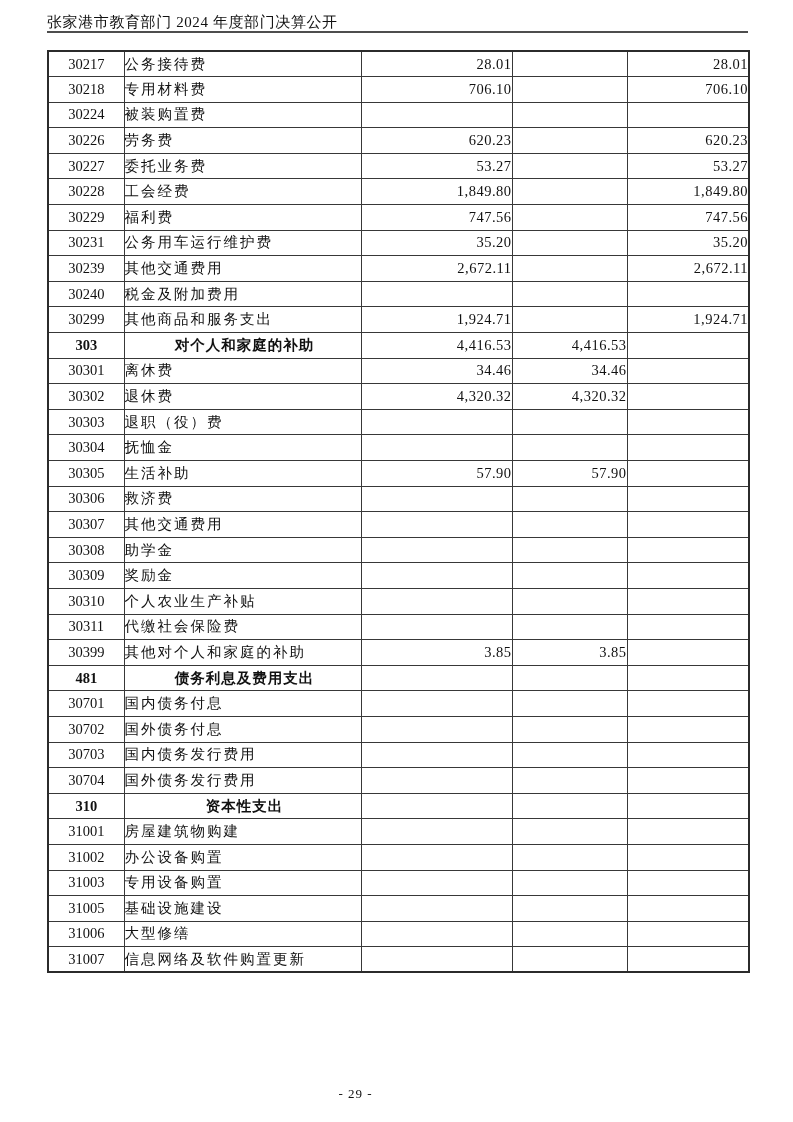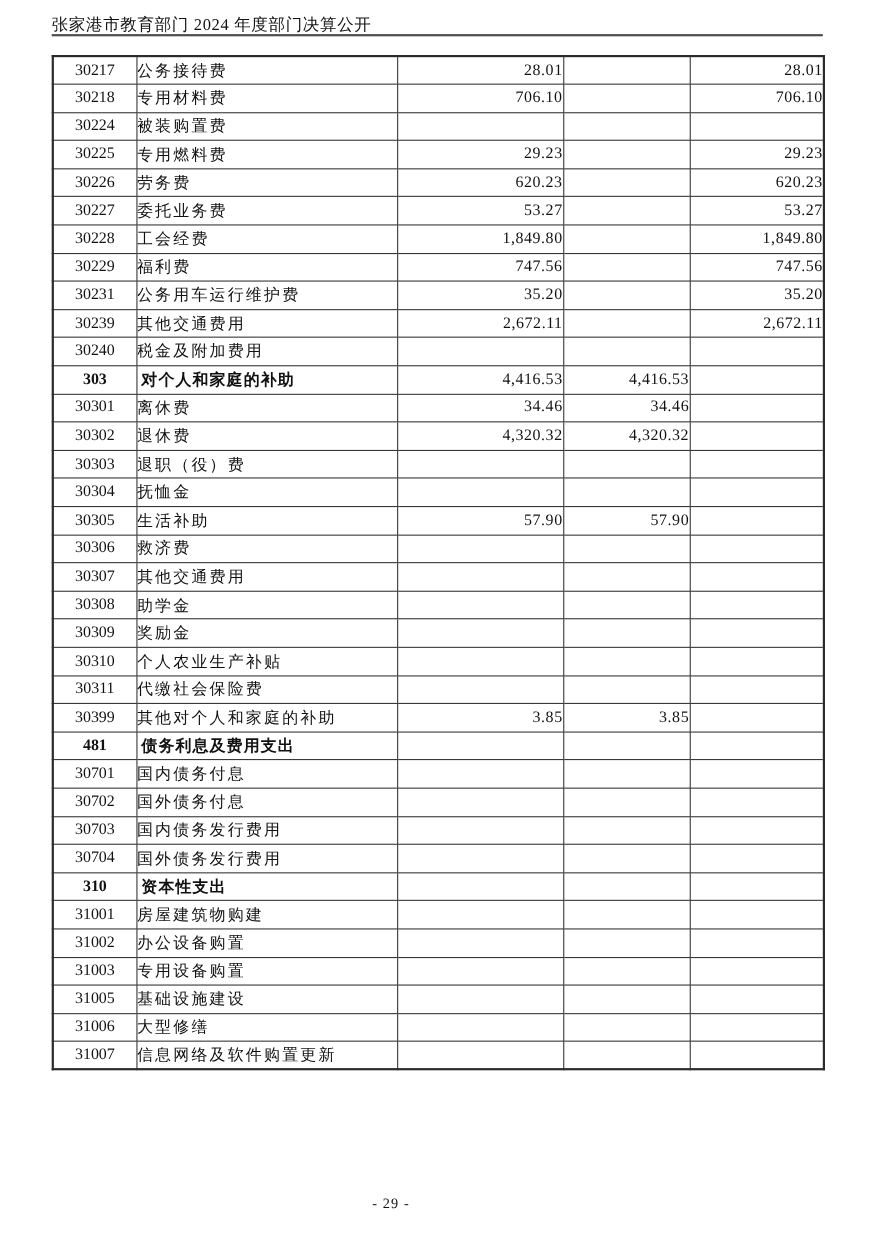--- a/index.html
+++ b/index.html
@@ -95,13 +95,6 @@
     <td class="num-cell"></td>
   </tr>
       <tr>
-    <td class="code-cell">30225</td>
-    <td class="name-cell">专用燃料费</td>
-    <td class="num-cell">29.23</td>
-    <td class="num-cell"></td>
-    <td class="num-cell">29.23</td>
-  </tr>
-      <tr>
     <td class="code-cell">30226</td>
     <td class="name-cell">劳务费</td>
     <td class="num-cell">620.23</td>

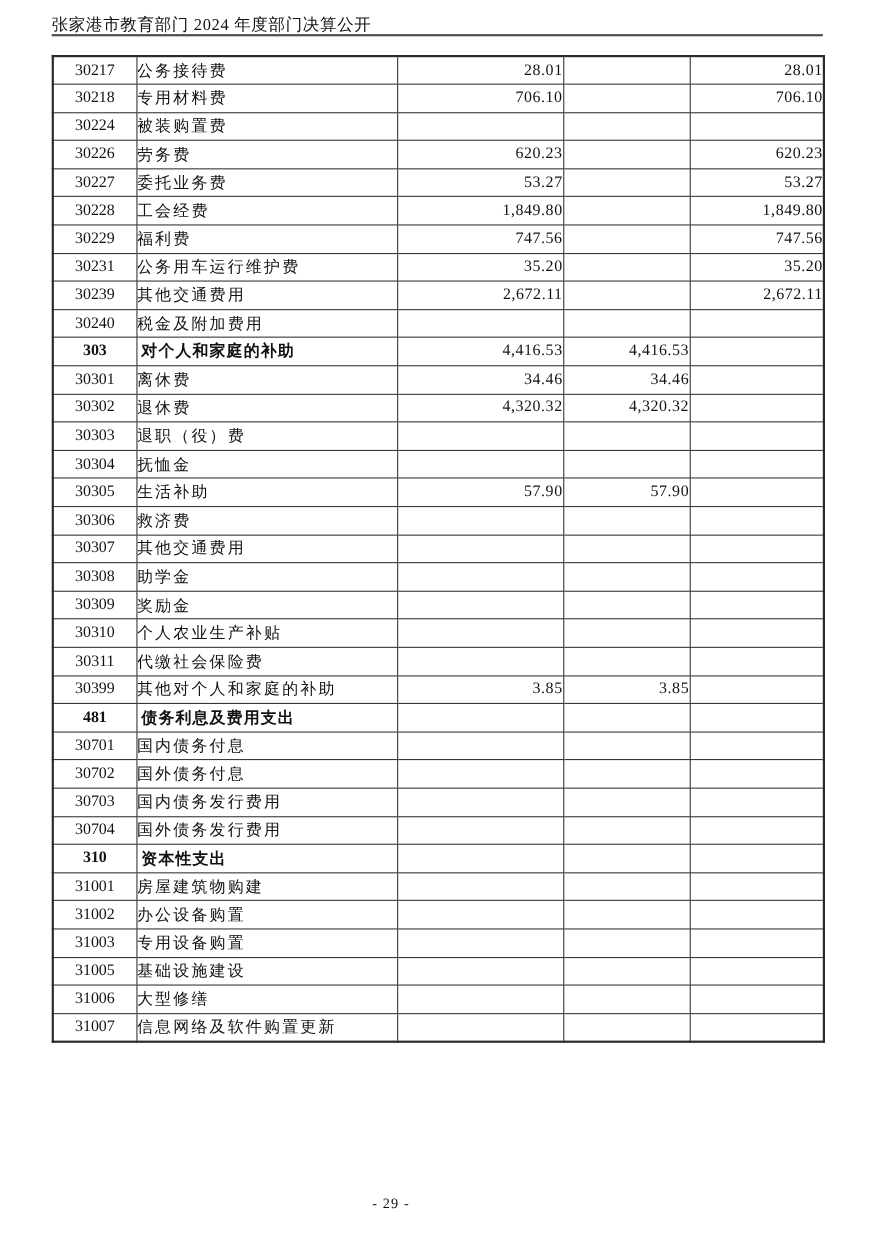--- a/index.html
+++ b/index.html
@@ -143,6 +143,13 @@
     <td class="num-cell"></td>
     <td class="num-cell"></td>
   </tr>
+      <tr>
+    <td class="code-cell">30299</td>
+    <td class="name-cell">其他商品和服务支出</td>
+    <td class="num-cell">1,924.71</td>
+    <td class="num-cell"></td>
+    <td class="num-cell">1,924.71</td>
+  </tr>
       <tr class="section-row">
     <td class="code-cell">303</td>
     <td class="name-cell">对个人和家庭的补助</td>

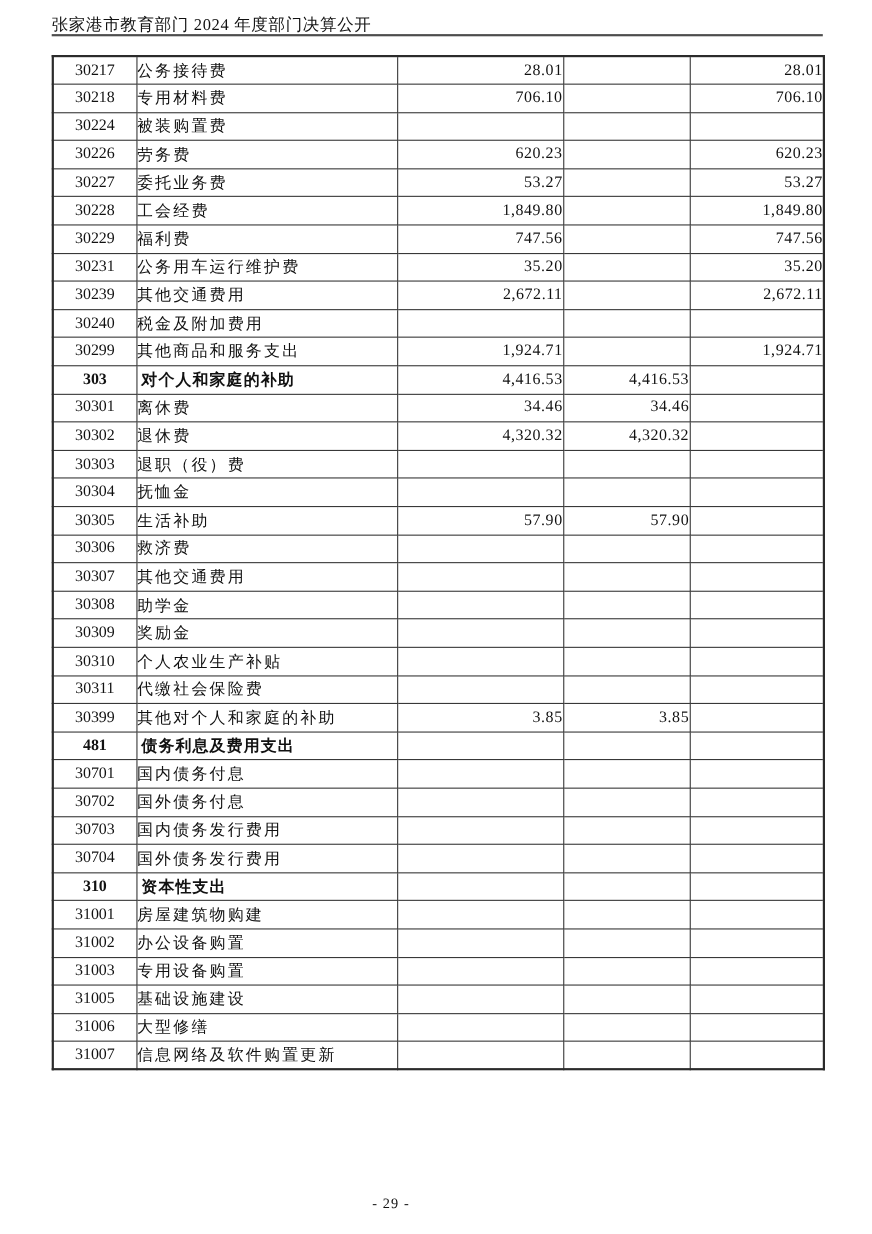--- a/index.html
+++ b/index.html
@@ -47,7 +47,7 @@
   td.num-cell  { text-align: right; padding-right: 5px; letter-spacing: 0.5px; }
   tr.section-row td.code-cell,
   tr.section-row td.name-cell { font-weight: bold; }
-  tr.section-row td.name-cell { padding-left: 4px; letter-spacing: 1px; }
+  tr.section-row td.name-cell { padding-left: 4px; letter-spacing: 1px; text-align: center; }
   .page-footer {
     position: absolute;
     left: 0; top: 1086px;

